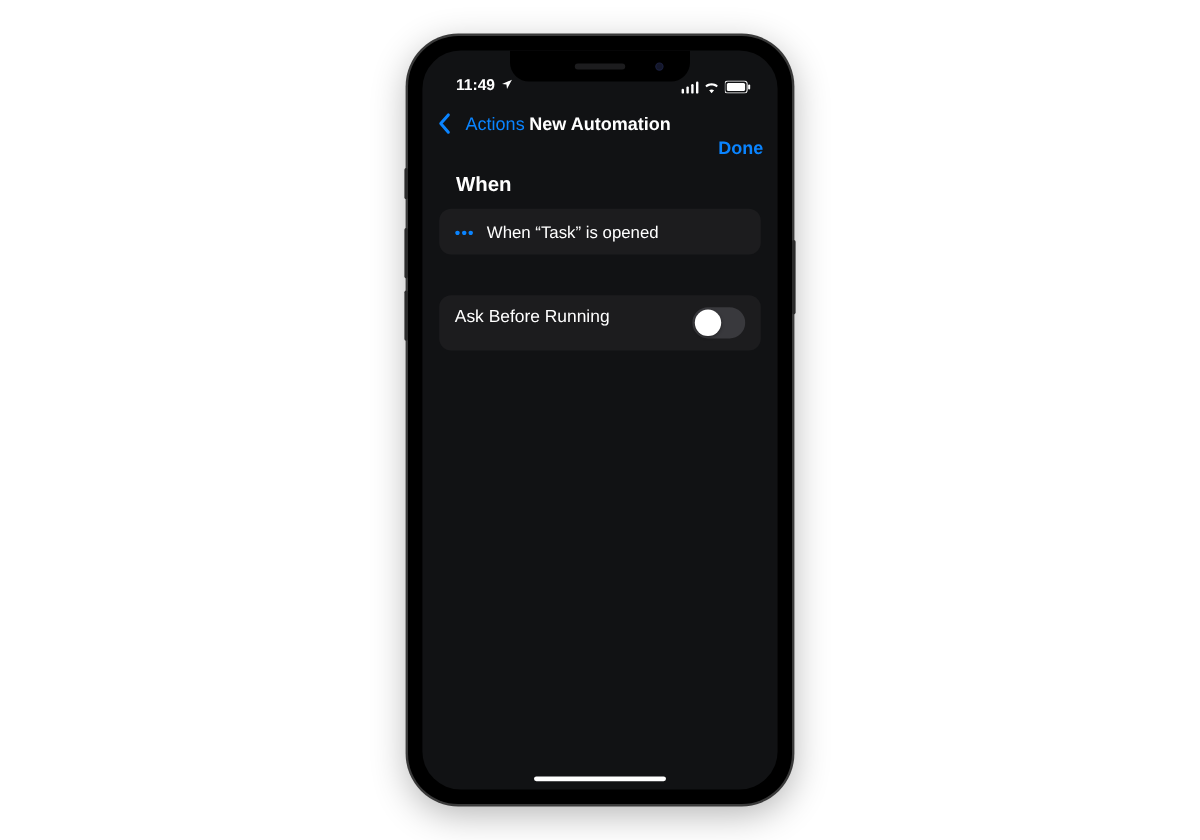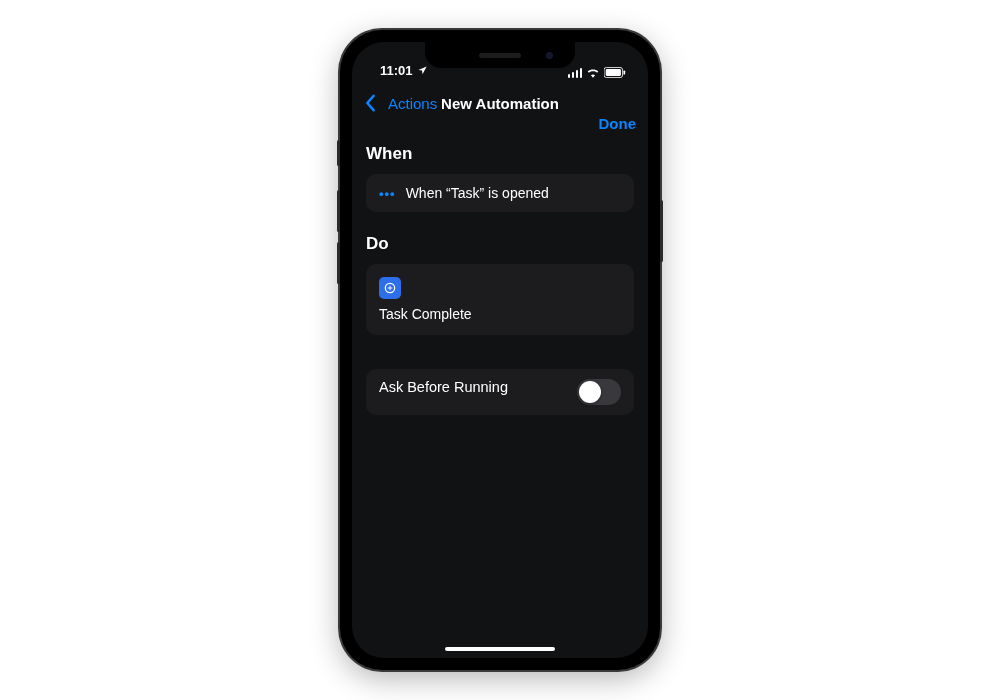--- a/index.html
+++ b/index.html
@@ -259,7 +259,7 @@
 
     <div class="status-bar">
       <div class="status-left">
-        <span>11:01</span>
+        <span>11:49</span>
         <svg width="11" height="11" viewBox="0 0 24 24" fill="#fff">
             <path d="M21 3L3 11l8 1 1 8 9-17z"></path>
           </svg>

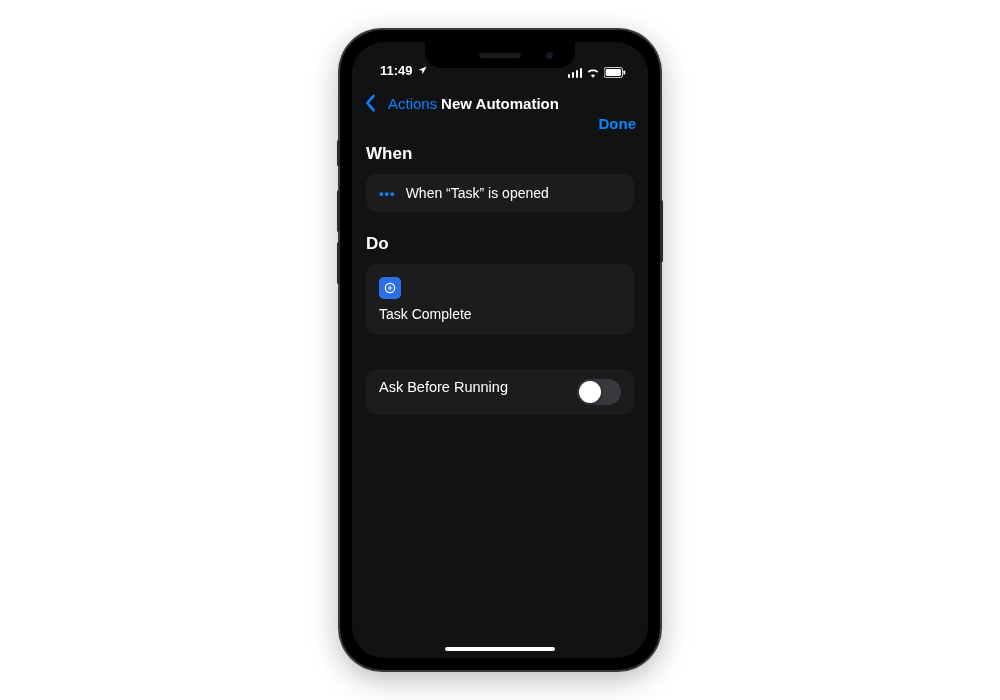--- a/index.html
+++ b/index.html
@@ -144,7 +144,7 @@
       font-weight: 700;
       margin-top: 10px;
       margin-bottom: 10px;
-      margin-left: 0;
+      margin-left: 14px;
     }
     .card {
       background: #1c1c1e;

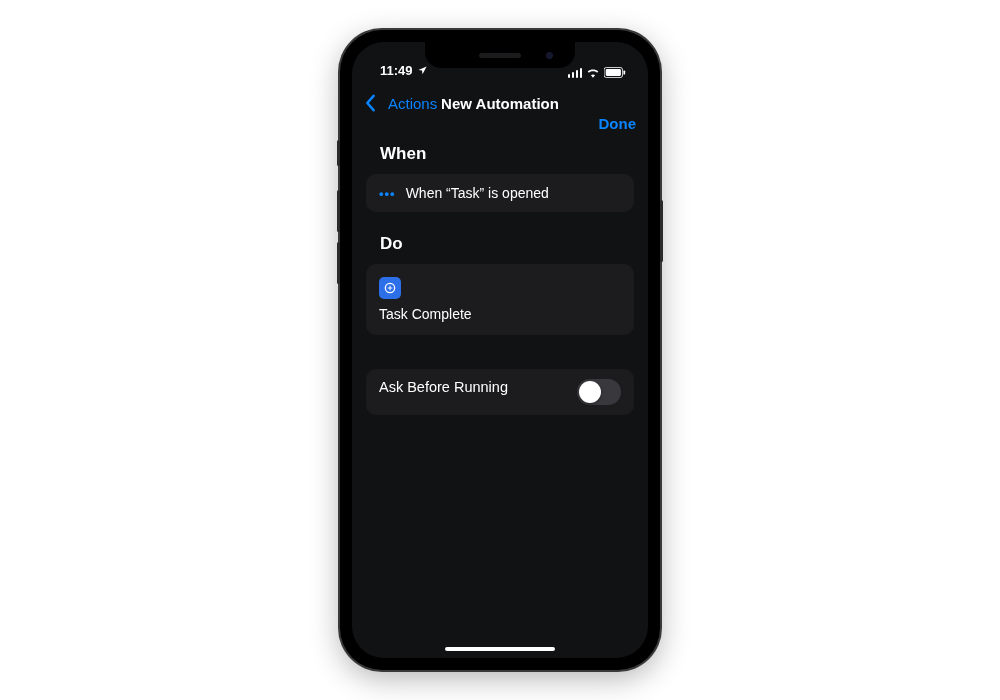--- a/index.html
+++ b/index.html
@@ -301,7 +301,6 @@
         <span>When “Task” is opened</span>
       </div>
 
-      <div class="section-label" style="margin-top:22px">Do</div>
       <div class="card do-card">
         <div class="app-row">
           <div class="app-icon">

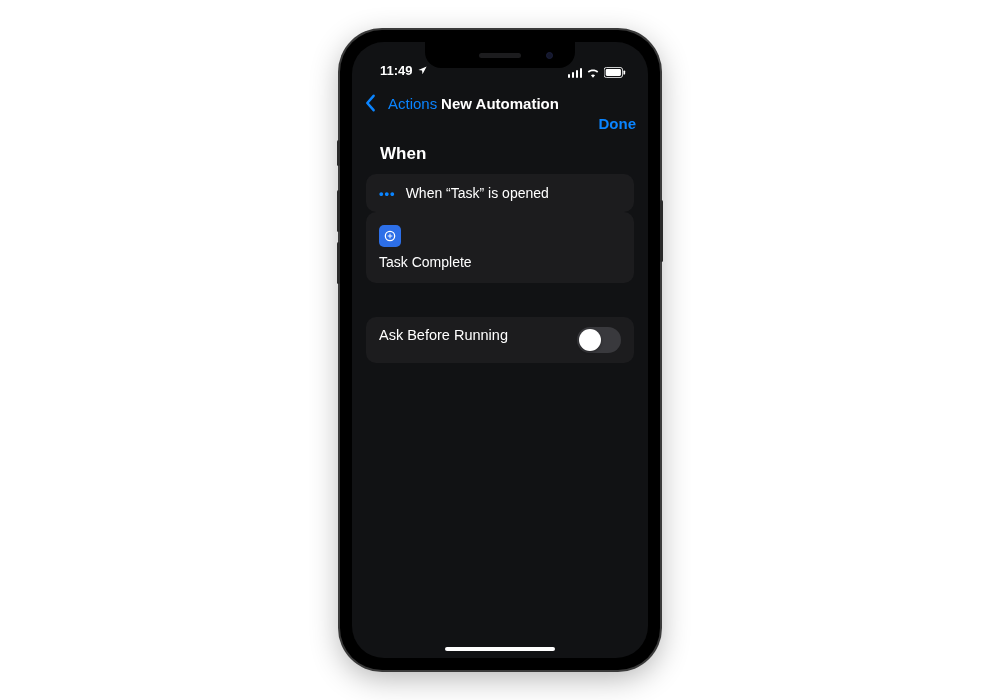--- a/index.html
+++ b/index.html
@@ -301,17 +301,6 @@
         <span>When “Task” is opened</span>
       </div>
 
-      <div class="card do-card">
-        <div class="app-row">
-          <div class="app-icon">
-            <svg width="14" height="14" viewBox="0 0 24 24" fill="none" stroke="#fff" stroke-width="2.2">
-                <circle cx="12" cy="12" r="8"></circle>
-                <path d="M12 8v8M8 12h8" stroke-width="1.6"></path>
-              </svg>
-          </div>
-        </div>
-        <div class="do-label">Task Complete</div>
-      </div>
 
       <div class="toggle-row">
         <span class="toggle-label">Ask Before Running</span>

